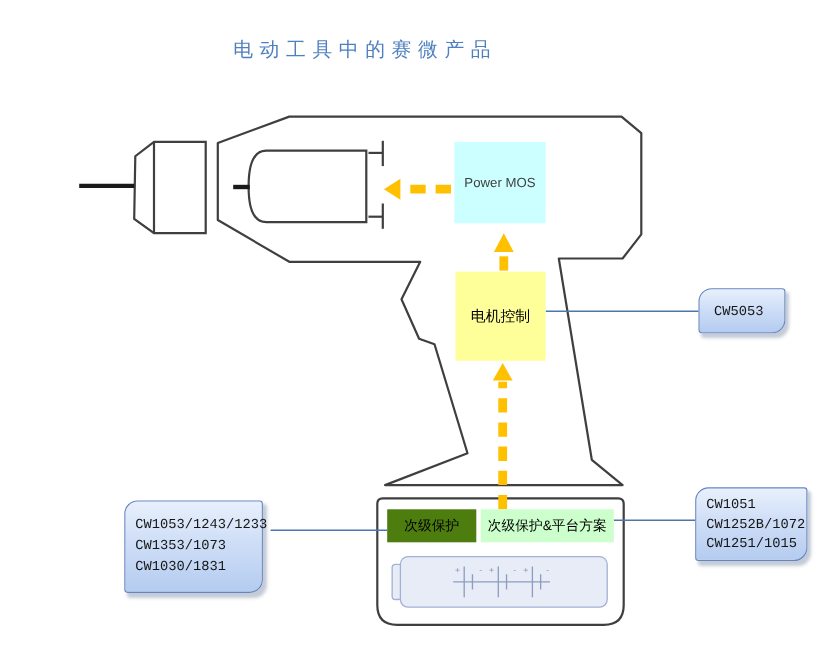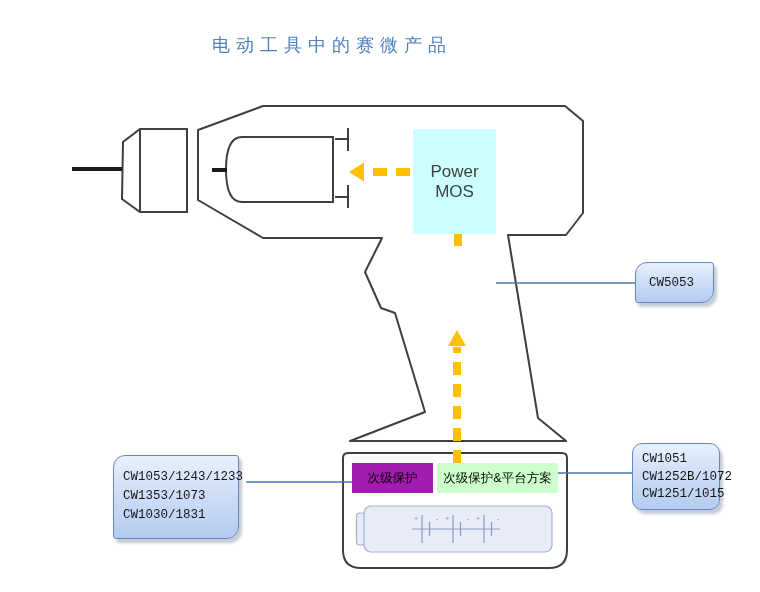--- a/index.html
+++ b/index.html
@@ -16,8 +16,8 @@
   }
   
   .flat{display:flex;align-items:center;justify-content:center;text-align:center;}
-  .box-pmos{left:413px;top:129px;width:83px;height:105px;background:#ccffff;
-    font-size:17px;color:#404040;}
+  .box-pmos{left:413px;top:129px;width:83px;height:74px;background:#ccffff;
+    font-size:12px;color:#404040;}
   .box-mctl{left:414px;top:247px;width:82px;height:81px;background:#ffff99;
     font-size:13.5px;color:#000;}
   .box-sec{left:352px;top:463px;width:81px;height:30px;background:#a21caf;

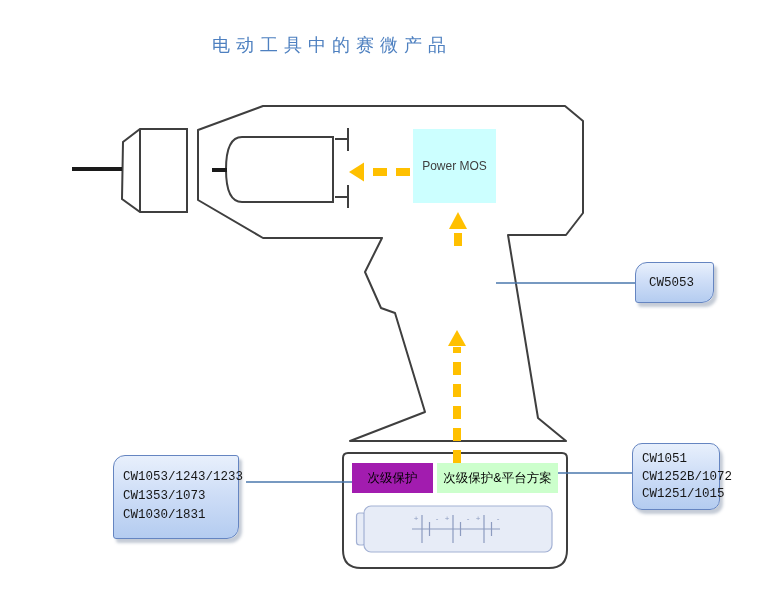--- a/index.html
+++ b/index.html
@@ -130,6 +130,7 @@
   <div class="abs title">电动工具中的赛微产品</div>
 
   <div class="abs flat box-pmos">Power MOS</div>
+  <div class="abs flat box-mctl">电机控制</div>
   <div class="abs flat box-sec">次级保护</div>
   <div class="abs flat box-plat">次级保护&amp;平台方案</div>
 

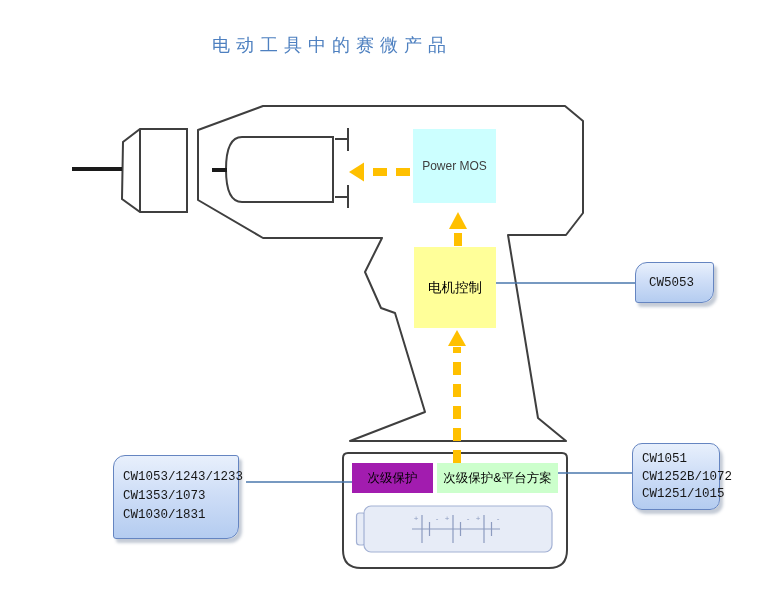--- a/index.html
+++ b/index.html
@@ -34,7 +34,7 @@
   }
   .co-5053{left:635px;top:262px;width:79px;height:41px;display:flex;align-items:center;padding-left:13px;box-sizing:border-box;text-align:center;}
   .co-prot{left:113px;top:455px;width:126px;height:84px;padding:12px 0 0 9px;line-height:19px;box-sizing:border-box;}
-  .co-plat{left:632px;top:443px;width:88px;height:67px;padding:7px 0 0 9px;line-height:17.5px;box-sizing:border-box;border-radius:10px;}
+  .co-plat{left:632px;top:443px;width:102px;height:67px;padding:7px 0 0 9px;line-height:17.5px;box-sizing:border-box;}
   
   .sol-outer{
     left:18px;top:287px;width:249px;height:123px;background:#49a8d8;

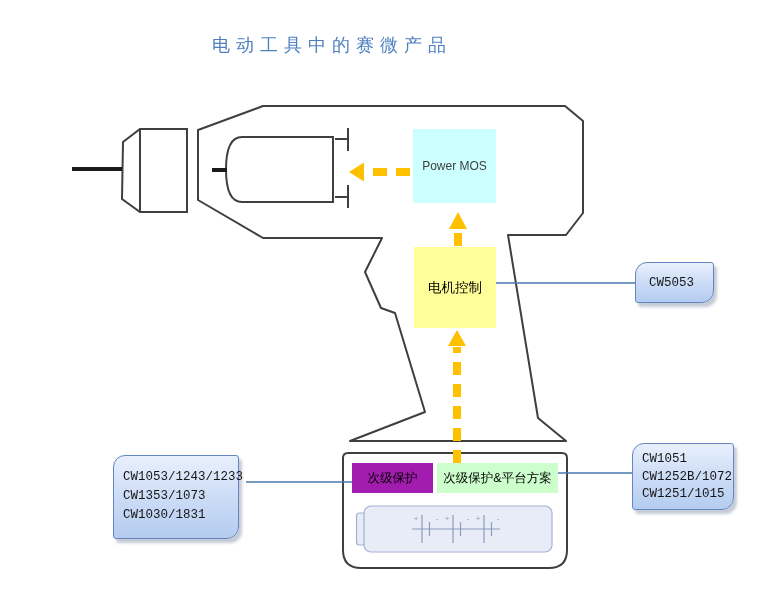--- a/index.html
+++ b/index.html
@@ -20,7 +20,7 @@
     font-size:12px;color:#404040;}
   .box-mctl{left:414px;top:247px;width:82px;height:81px;background:#ffff99;
     font-size:13.5px;color:#000;}
-  .box-sec{left:352px;top:463px;width:81px;height:30px;background:#a21caf;
+  .box-sec{left:352px;top:463px;width:81px;height:30px;background:#4d7c0f;
     font-size:12.5px;color:#000;}
   .box-plat{left:437px;top:463px;width:121px;height:30px;background:#ccffcc;
     font-size:12.5px;color:#000;}

